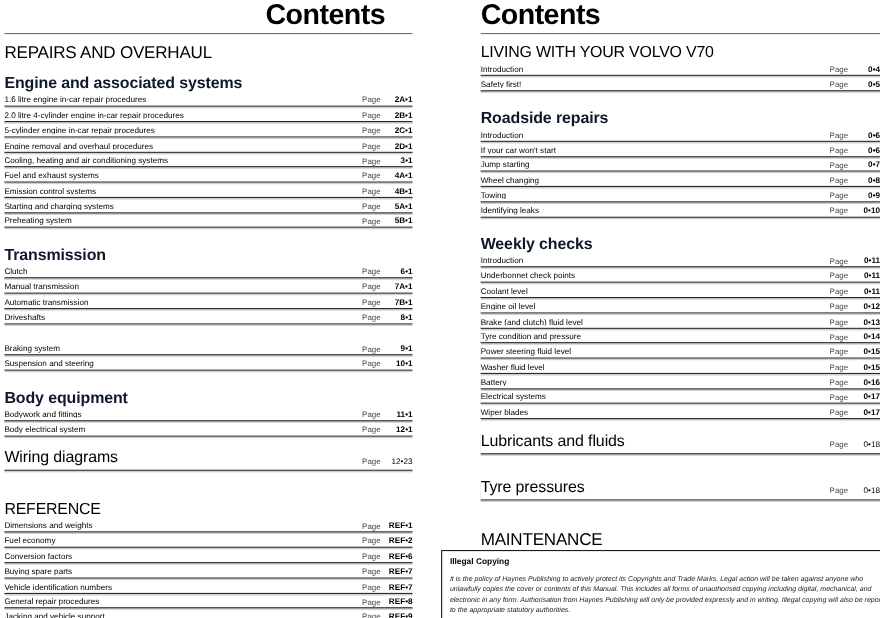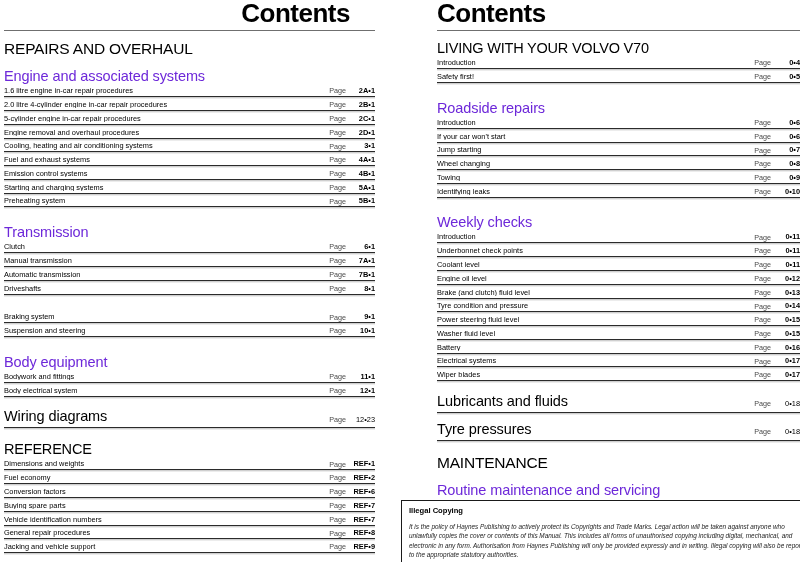--- a/index.html
+++ b/index.html
@@ -43,10 +43,10 @@
 
   .group-title {
     font-size:14.5px;
-    font-weight:normal;
+    font-weight:bold;
     letter-spacing:-0.1px;
     margin:0 0 1px 0;
-    color:#6d28d9;
+    color:#0f172a;
   }
 
   

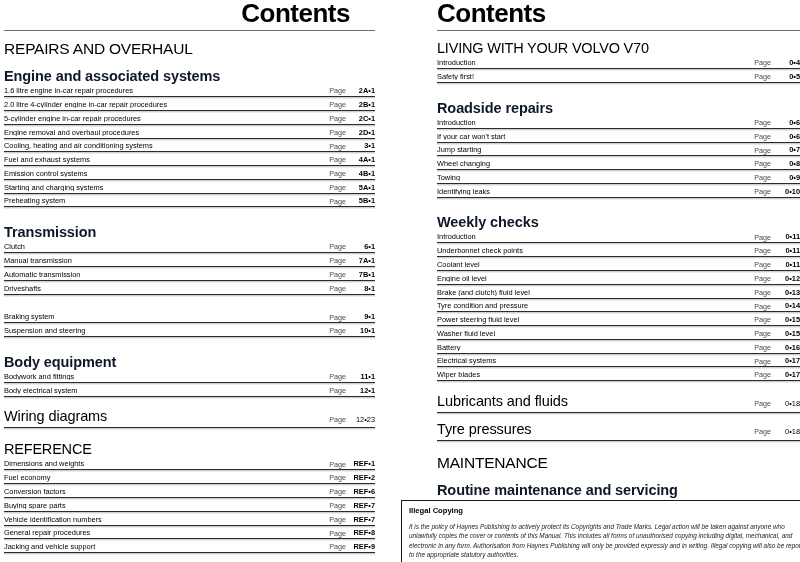--- a/index.html
+++ b/index.html
@@ -73,7 +73,7 @@
     border-bottom:0.8px solid #2b2b2b;
     box-shadow:0 1.4px 0 0 #cfcfcf;
     padding-bottom:2px;
-    margin-bottom:2px;
+    margin-bottom:16px;
   }
   .bigrow .label {
     flex:1 1 auto;

